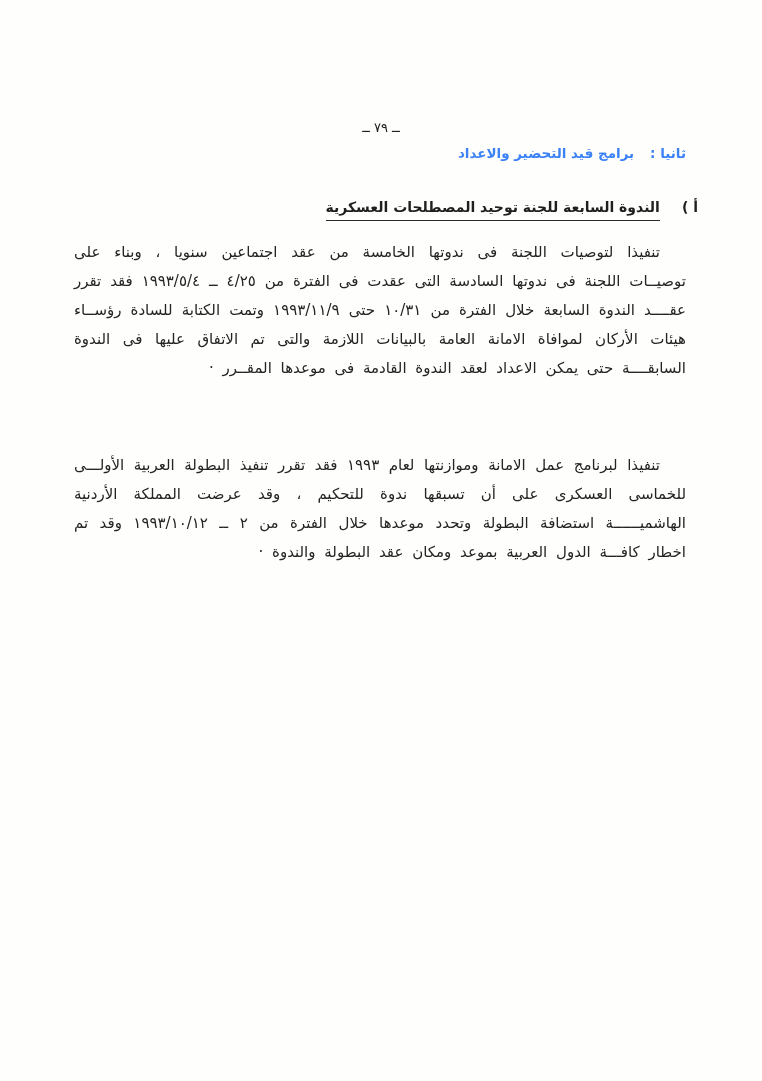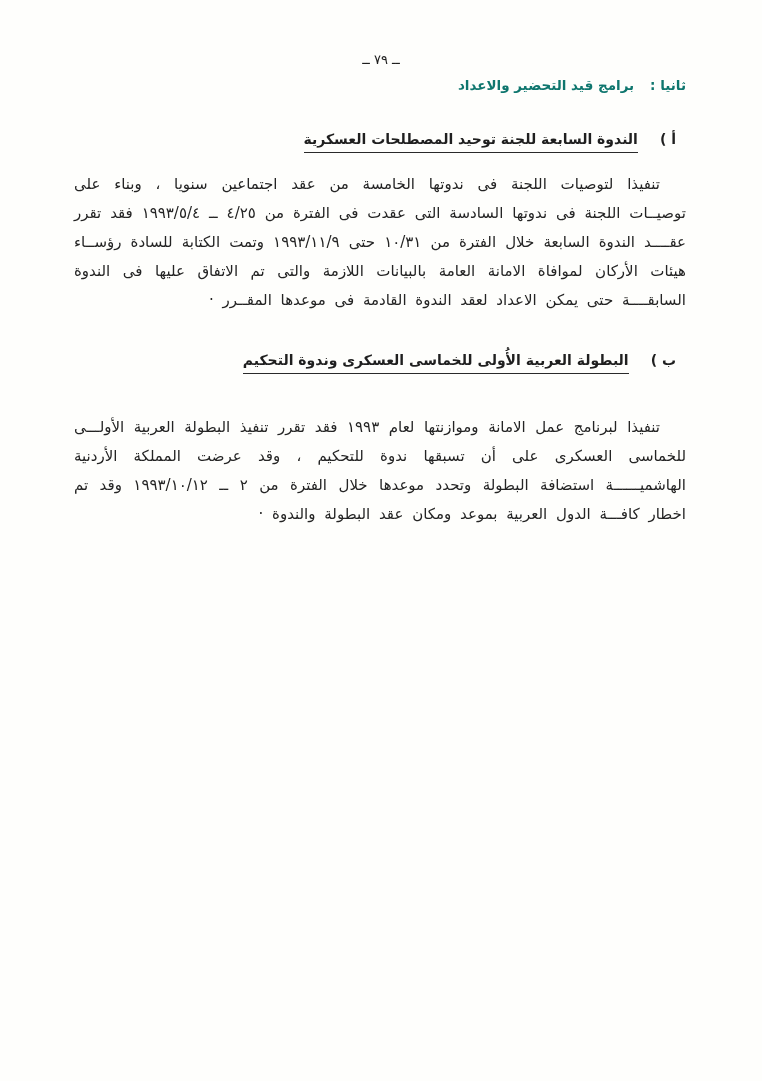--- a/index.html
+++ b/index.html
@@ -19,7 +19,7 @@
     overflow: hidden;
   }
   .page-number {
-    padding-top: 52px;
+    padding-top: 120px;
     text-align: center;
     font-size: 13px;
     letter-spacing: 1px;

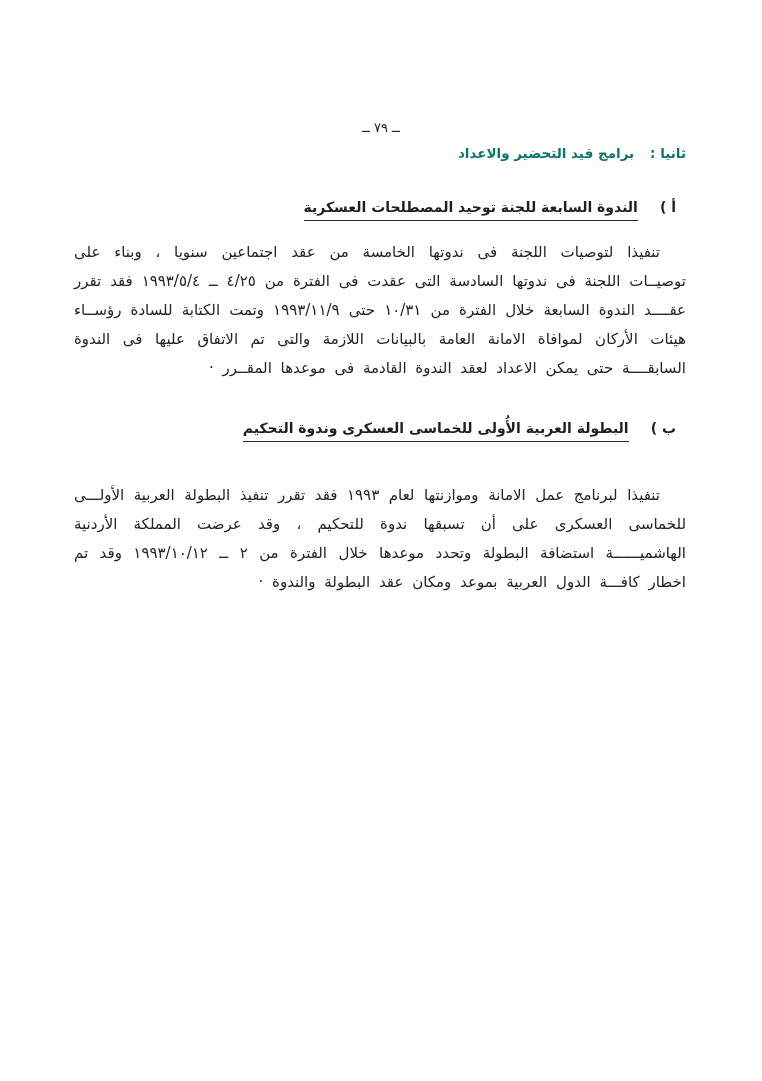--- a/index.html
+++ b/index.html
@@ -30,7 +30,7 @@
     padding-right: 76px;
     font-size: 13.5px;
     font-weight: bold;
-    color: #0f766e;
+    color: #3b82f6;
   }
   .section-label {
     display: inline-block;

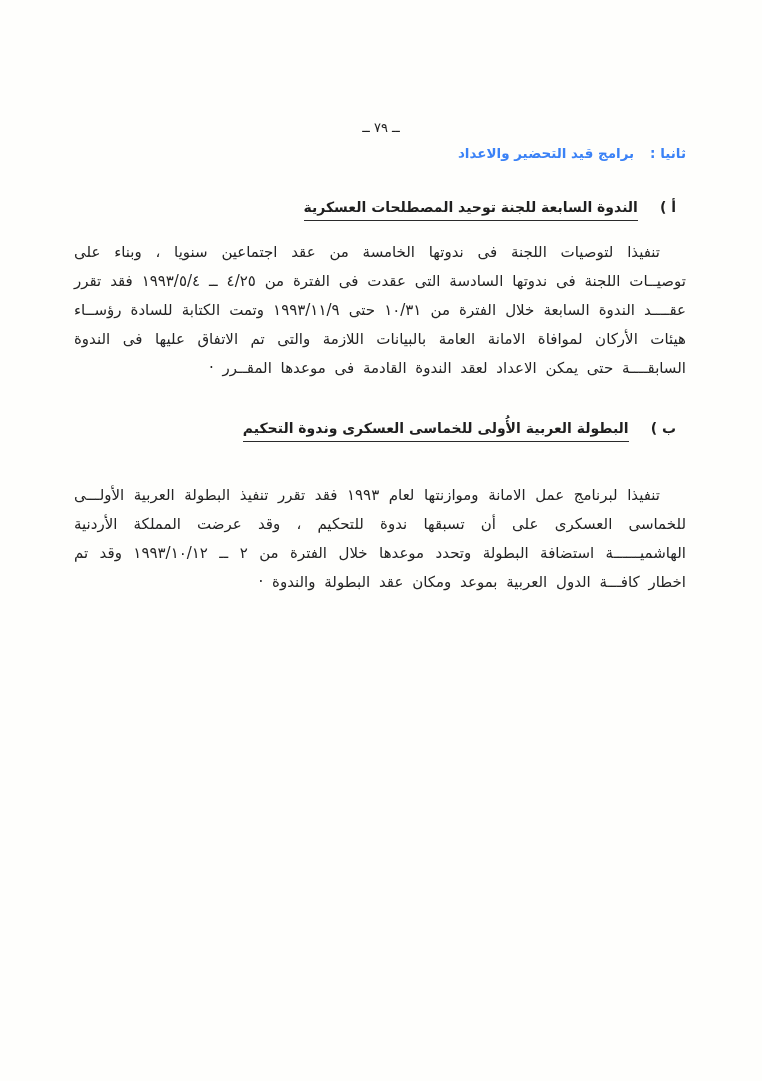--- a/index.html
+++ b/index.html
@@ -38,7 +38,7 @@
   }
   .item-heading {
     margin-top: 38px;
-    padding-right: 86px;
+    padding-right: 64px;
     font-size: 14px;
     font-weight: bold;
     color: #1f1f1f;

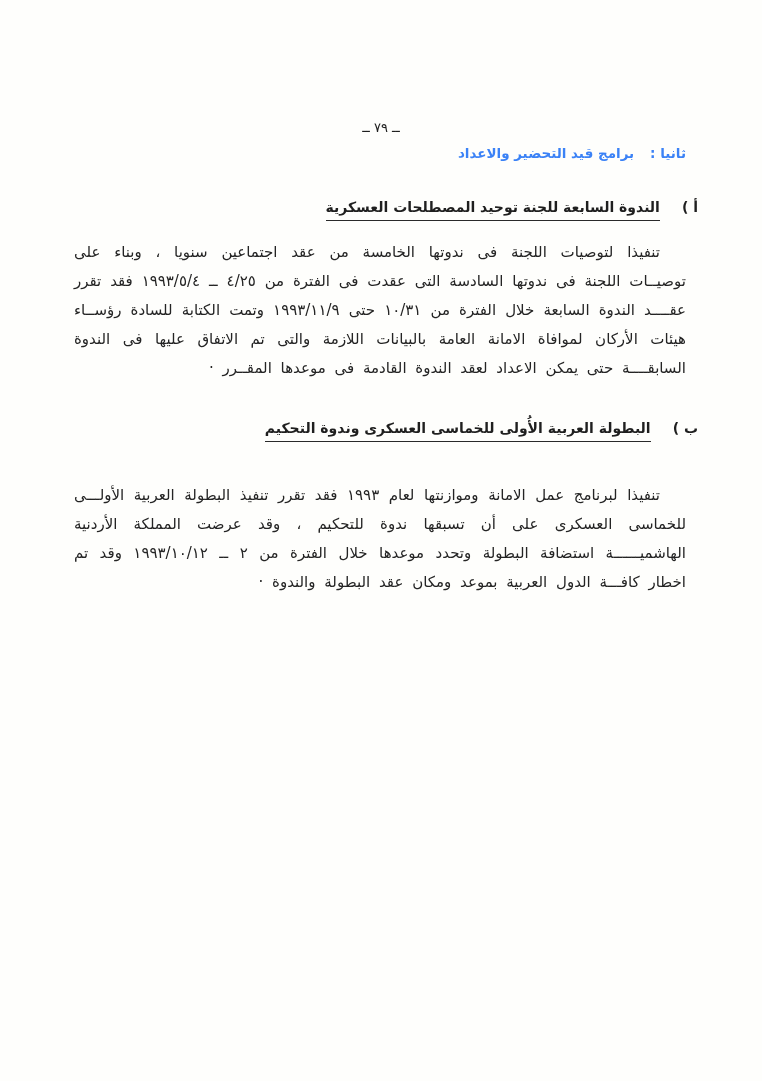--- a/index.html
+++ b/index.html
@@ -82,9 +82,6 @@
 
   <p class="body-text body-a">تنفيذا لتوصيات اللجنة فى ندوتها الخامسة من عقد اجتماعين سنويا ، وبناء على توصيــات اللجنة فى ندوتها السادسة التى عقدت فى الفترة من ٤/٢٥ ــ ١٩٩٣/٥/٤ فقد تقرر عقــــد الندوة السابعة خلال الفترة من ١٠/٣١ حتى ١٩٩٣/١١/٩ وتمت الكتابة للسادة رؤســاء هيئات الأركان لموافاة الامانة العامة بالبيانات اللازمة والتى تم الاتفاق عليها فى الندوة السابقــــة حتى يمكن الاعداد لعقد الندوة القادمة فى موعدها المقــرر ·</p>
 
-  <div class="item-heading item-b-heading">
-    <span class="marker">ب )</span><span class="title">البطولة العربية الأُولى للخماسى العسكرى وندوة التحكيم</span>
-  </div>
 
   <p class="body-text body-b">تنفيذا لبرنامج عمل الامانة وموازنتها لعام ١٩٩٣ فقد تقرر تنفيذ البطولة العربية الأولـــى للخماسى العسكرى على أن تسبقها ندوة للتحكيم ، وقد عرضت المملكة الأردنية الهاشميــــــة استضافة البطولة وتحدد موعدها خلال الفترة من ٢ ــ ١٩٩٣/١٠/١٢ وقد تم اخطار كافـــة الدول العربية بموعد ومكان عقد البطولة والندوة ·</p>
 

